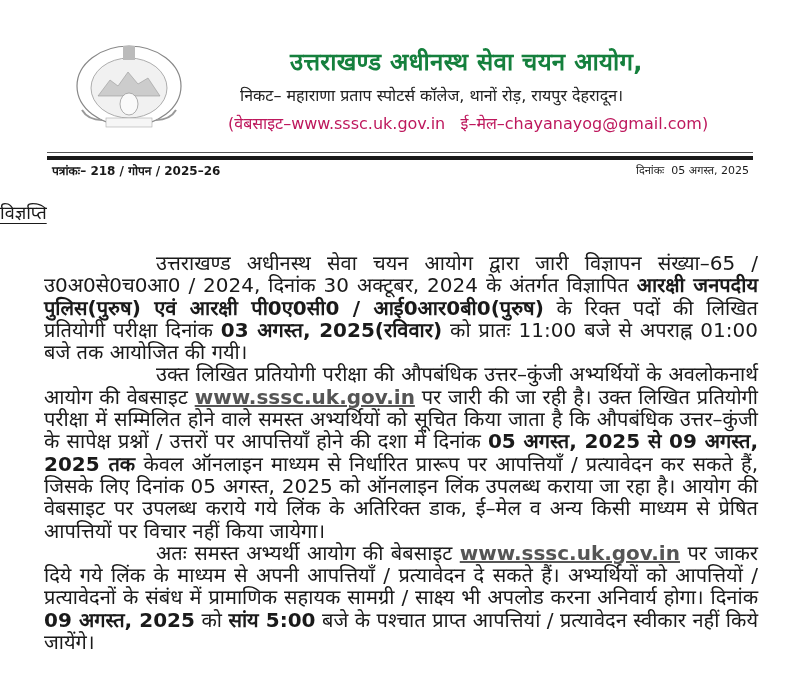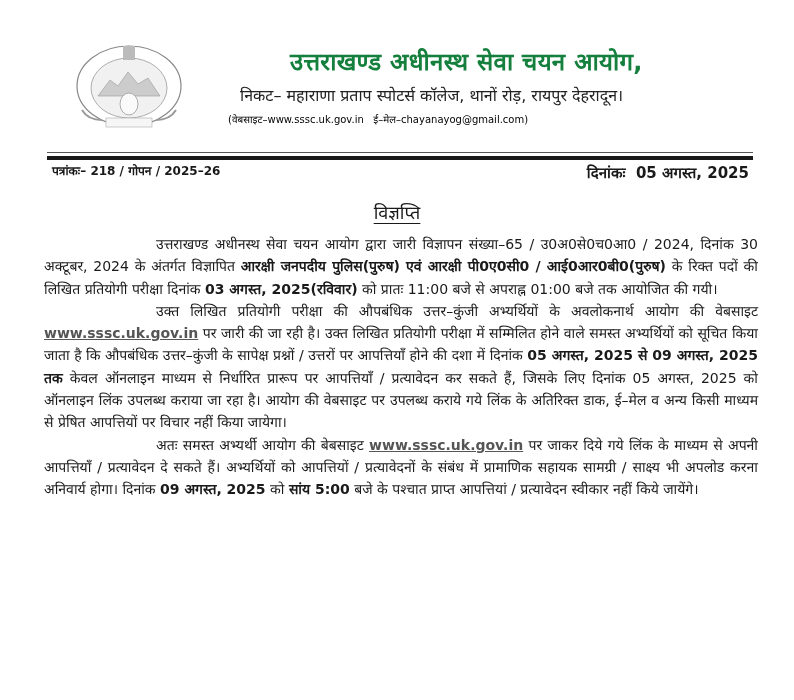--- a/index.html
+++ b/index.html
@@ -18,7 +18,7 @@
     position: absolute; left: 240px; top: 84px; font-size: 16px; white-space: nowrap; color: #222;
   }
   .hdr-contact {
-    position: absolute; left: 228px; top: 112px; font-size: 10px; white-space: nowrap; color: #000000;
+    position: absolute; left: 228px; top: 112px; font-size: 16px; white-space: nowrap; color: #be185d;
   }
   .rule-thin {
     position: absolute; left: 47px; width: 706px; top: 152px; height: 1px; background: #555;

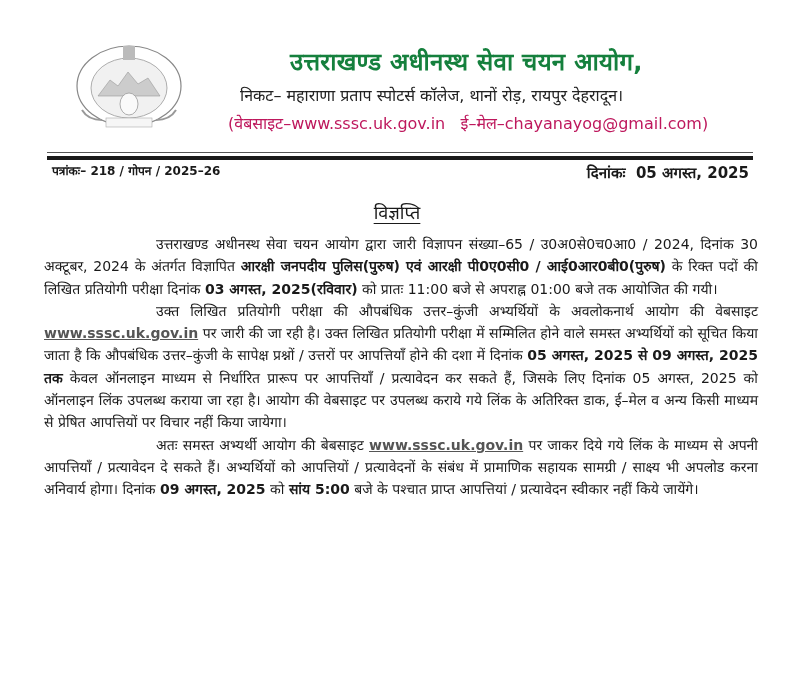--- a/index.html
+++ b/index.html
@@ -30,7 +30,7 @@
     position: absolute; left: 52px; top: 162px; font-size: 12px; font-weight: bold; white-space: nowrap;
   }
   .ref-date {
-    position: absolute; right: 45px; top: 162px; font-size: 15px; font-weight: bold; white-space: nowrap;
+    position: absolute; right: 45px; top: 162px; font-size: 11px; font-weight: normal; white-space: nowrap;
   }
   .notice-heading {
     position: absolute; left: 0; width: 794px; top: 200px; text-align: center;

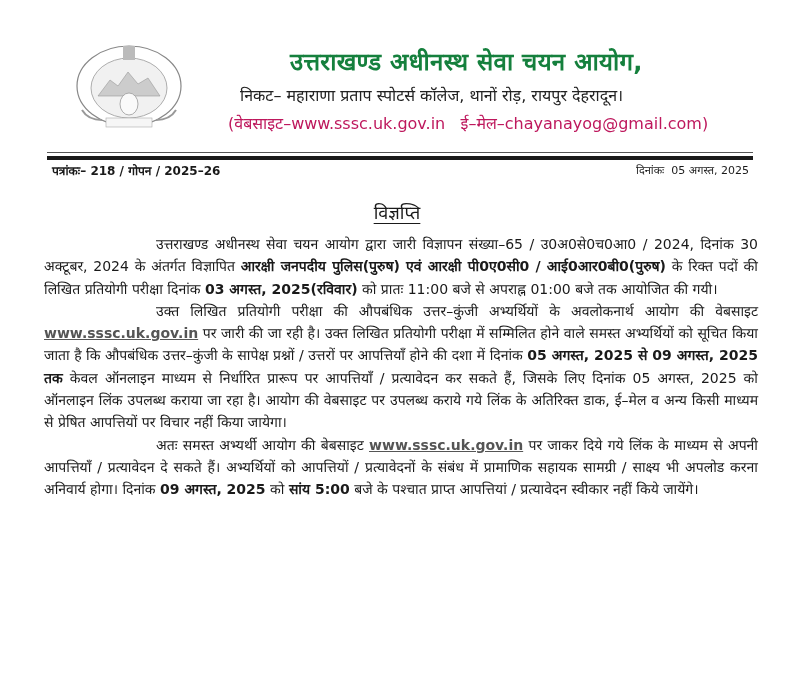--- a/index.html
+++ b/index.html
@@ -33,7 +33,7 @@
     position: absolute; right: 45px; top: 162px; font-size: 11px; font-weight: normal; white-space: nowrap;
   }
   .notice-heading {
-    position: absolute; left: 0; width: 794px; top: 200px; text-align: center;
+    position: absolute; left: 0; width: 794px; top: 200px; text-align: left;
     font-size: 18px;
   }
   .notice-heading span { text-decoration: underline; text-underline-offset: 4px; }

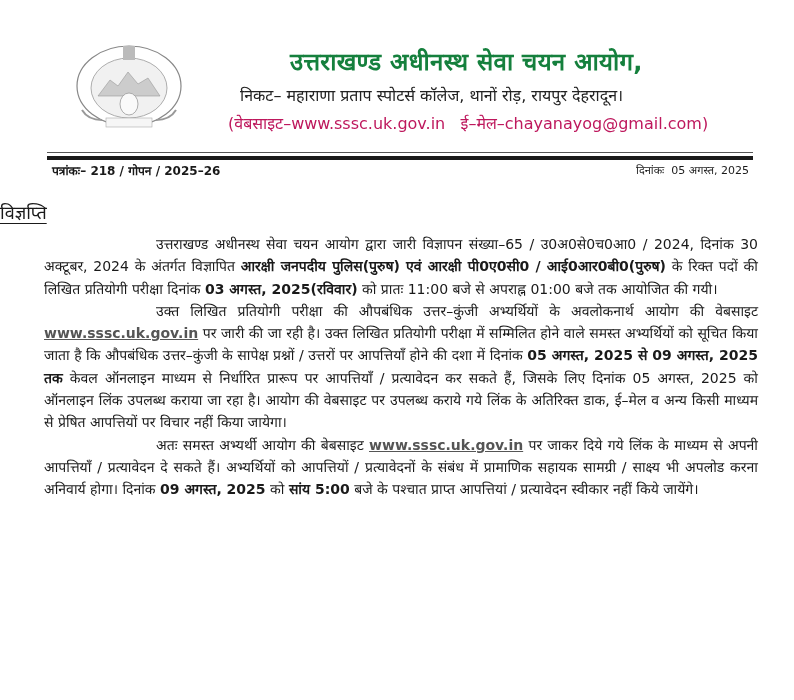--- a/index.html
+++ b/index.html
@@ -38,8 +38,8 @@
   }
   .notice-heading span { text-decoration: underline; text-underline-offset: 4px; }
   .body-text {
-    position: absolute; left: 44px; width: 714px; top: 233px;
-    font-size: 14px; line-height: 22.3px; text-align: justify; color: #1a1a1a;
+    position: absolute; left: 44px; width: 714px; top: 252px;
+    font-size: 20px; line-height: 22.3px; text-align: justify; color: #1a1a1a;
   }
   .body-text p { margin: 0; text-indent: 112px; }
   .body-text b { font-weight: bold; }

